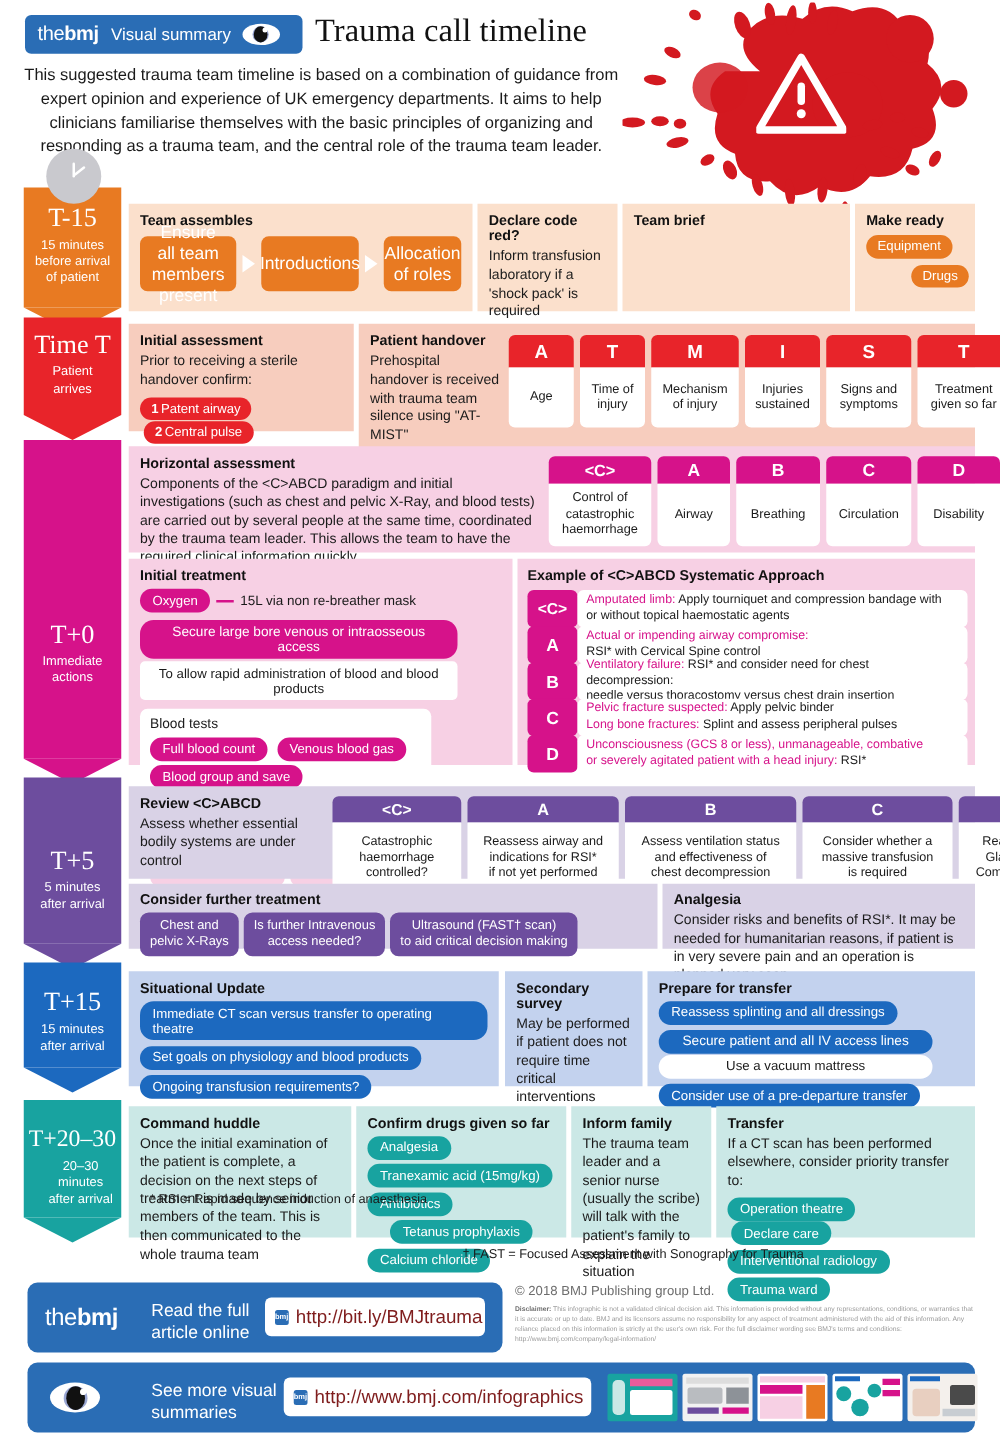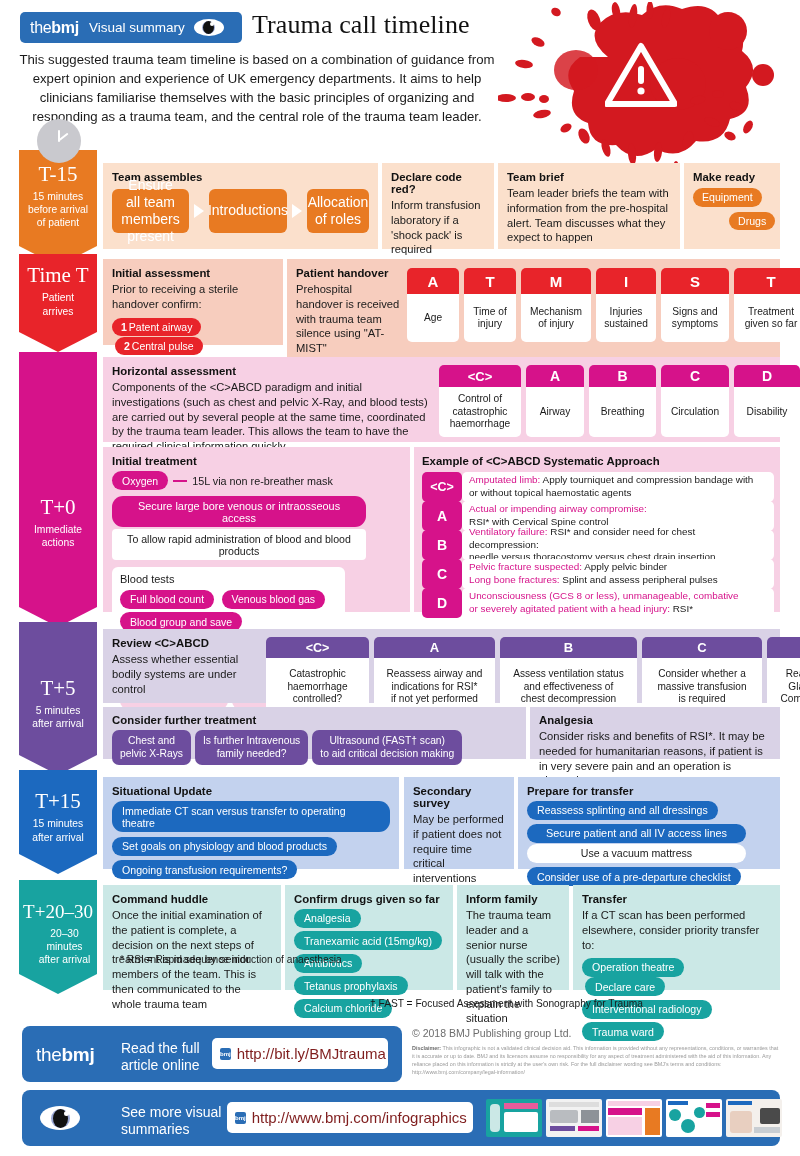--- a/index.html
+++ b/index.html
@@ -218,7 +218,6 @@
 
   <div class="card t15-band" style="left:498px;top:163px;width:182px;height:86px;padding:8px 9px;">
     <h4>Team brief</h4>
-    <p>Team leader briefs the team with information from the pre-hospital alert. Team discusses what they expect to happen</p>
   </div>
 
   <div class="card t15-band" style="left:684px;top:163px;width:96px;height:86px;padding:8px 9px;">

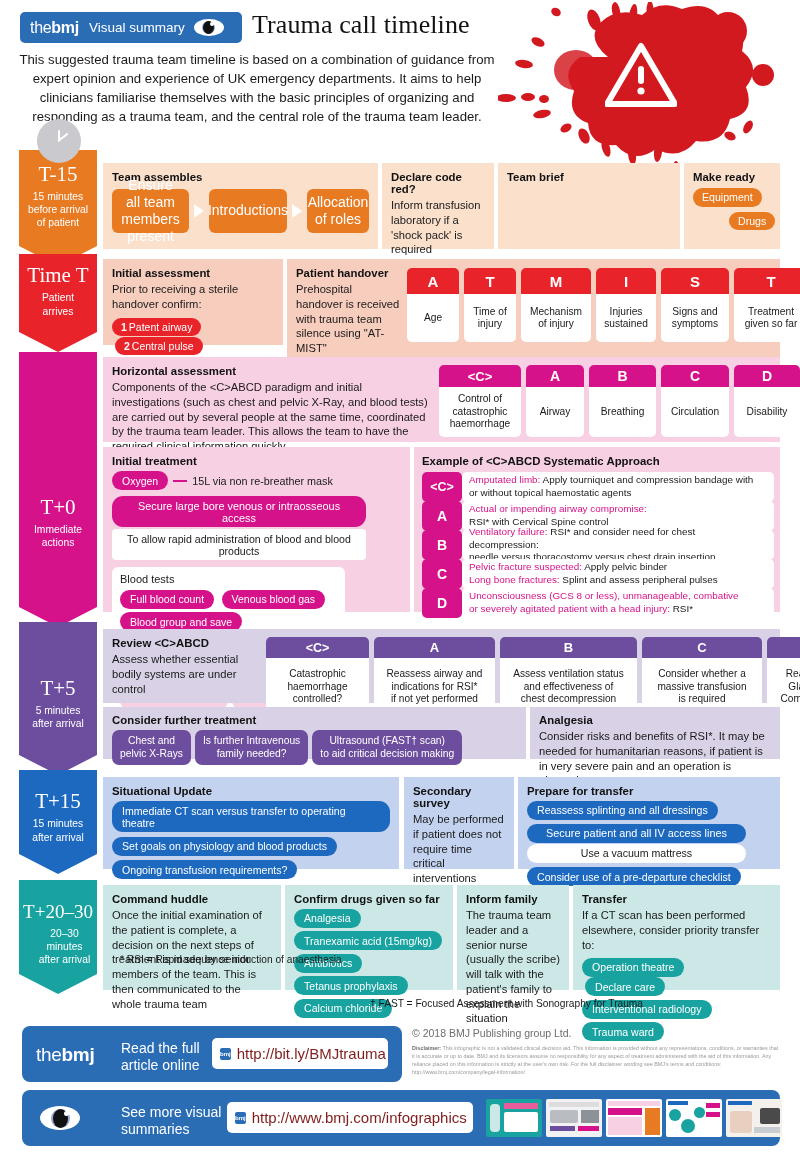--- a/index.html
+++ b/index.html
@@ -448,7 +448,7 @@
       <span class="ppill" style="white-space:pre-line;">Chest and
 pelvic X-Rays</span>
       <span class="ppill" style="white-space:pre-line;">Is further Intravenous
-family needed?</span>
+access needed?</span>
       <span class="ppill" style="white-space:pre-line;">Ultrasound (FAST† scan)
 to aid critical decision making</span>
     </div>

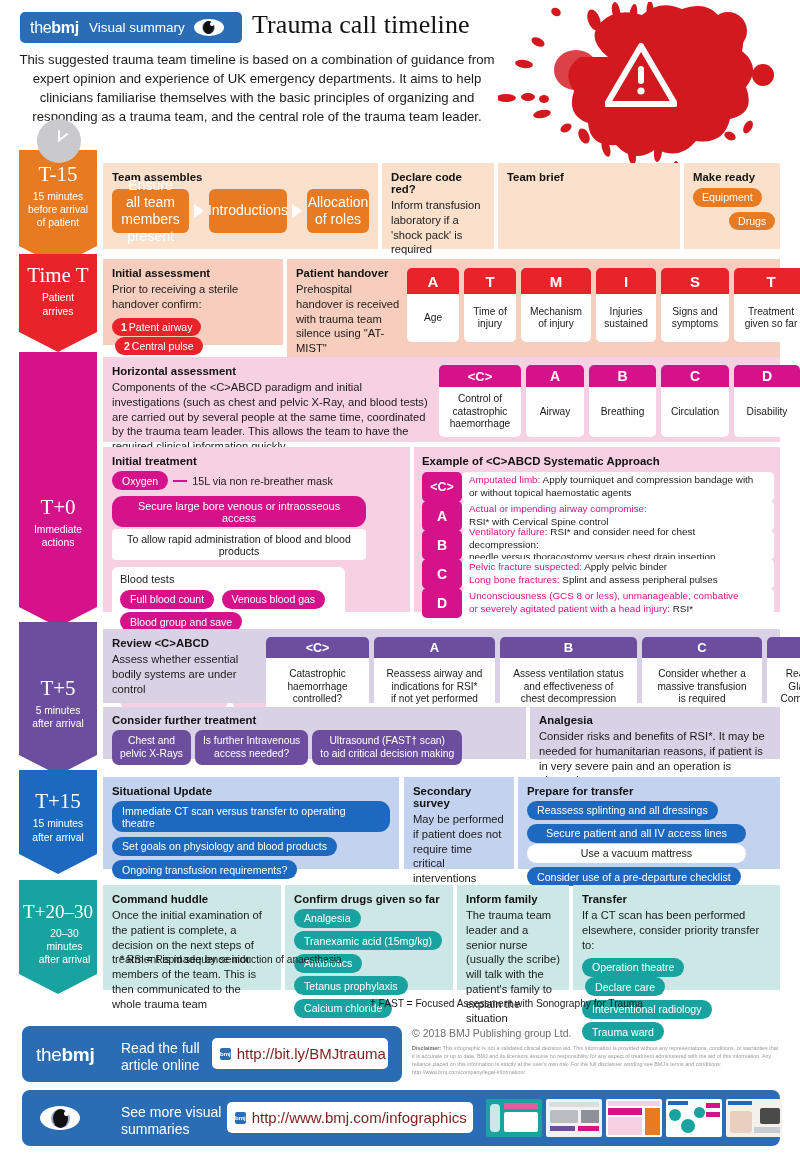--- a/index.html
+++ b/index.html
@@ -487,7 +487,7 @@
       <span class="pill-wide" style="background:#1c69bf;">Secure patient and all IV access lines</span>
       <span class="wpill" style="margin-top:1px;">Use a vacuum mattress</span>
     </div>
-    <div style="margin-top:4px;"><span class="bpill">Consider use of a pre-departure checklist</span></div>
+    <div style="margin-top:4px;"><span class="bpill">Consider use of a pre-departure transfer</span></div>
   </div>
 
   <div class="marker" style="top:880px;">

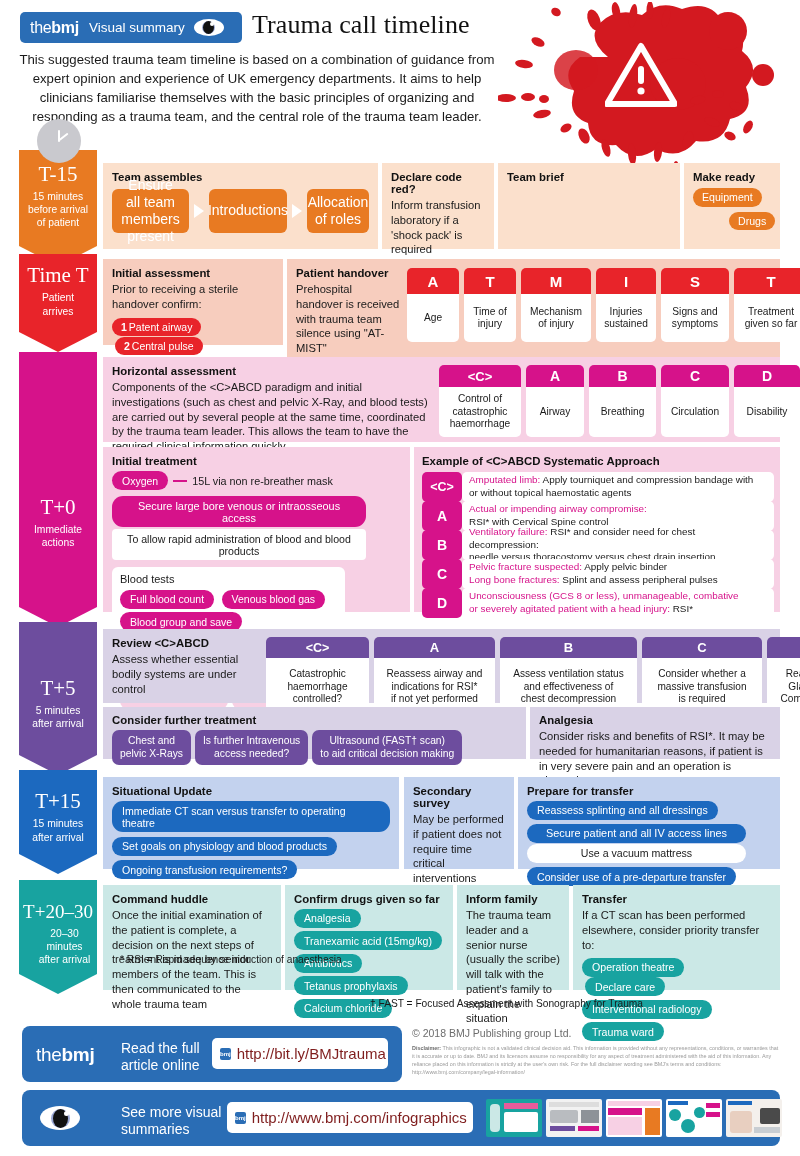--- a/index.html
+++ b/index.html
@@ -510,7 +510,7 @@
     <div style="margin-top:3px;"><span class="tpill">Analgesia</span></div>
     <div style="margin-top:3px;"><span class="tpill">Tranexamic acid (15mg/kg)</span></div>
     <div style="margin-top:3px;"><span class="tpill">Antibiotics</span></div>
-    <div style="margin-top:3px;"><span class="tpill">Tetanus prophylaxis</span></div>
+    <div style="margin-top:3px;text-align:center;"><span class="tpill">Tetanus prophylaxis</span></div>
     <div style="margin-top:3px;"><span class="tpill">Calcium chloride</span></div>
   </div>
 

